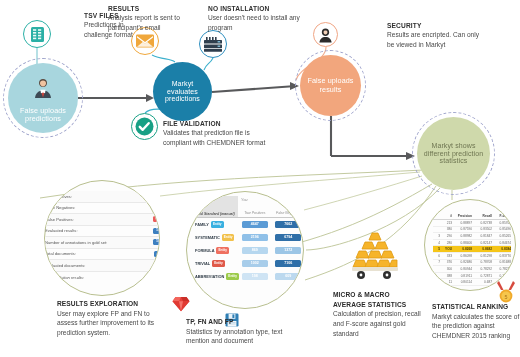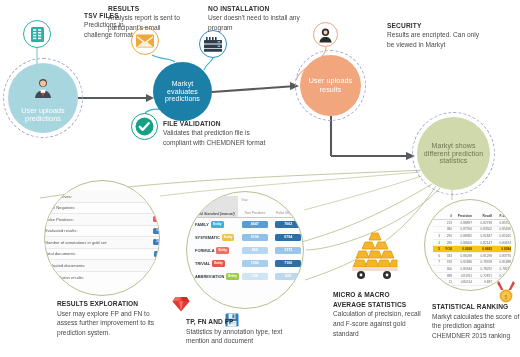--- a/index.html
+++ b/index.html
@@ -195,7 +195,7 @@
 
   <div class="node node-results">
     <span class="dash-ring"></span>
-    <span>User uploads results</span>
+    <span>False uploads results</span>
   </div>
 
   <div class="node node-stats">

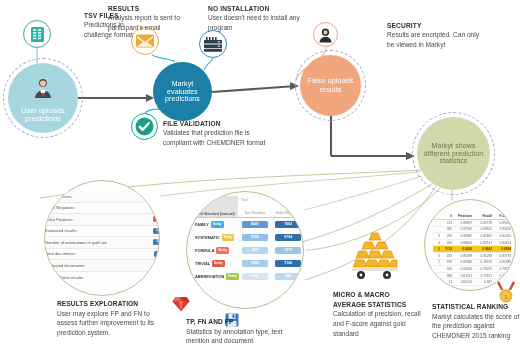--- a/index.html
+++ b/index.html
@@ -186,7 +186,7 @@
       <path d="M9.4 12.7h5.2l-.4 2.5-2.2 2.3-2.2-2.3z" fill="#fff"></path>
       <path d="M12 15.2l1.4 1.3-1.4 4-1.4-4z" fill="#c9443c"></path>
     </svg>
-    <span style="position:absolute;left:0;right:0;bottom:10px;">User uploads predictions</span>
+    <span style="position:absolute;left:0;right:0;bottom:10px;">False uploads predictions</span>
   </div>
 
   <div class="node node-eval">

